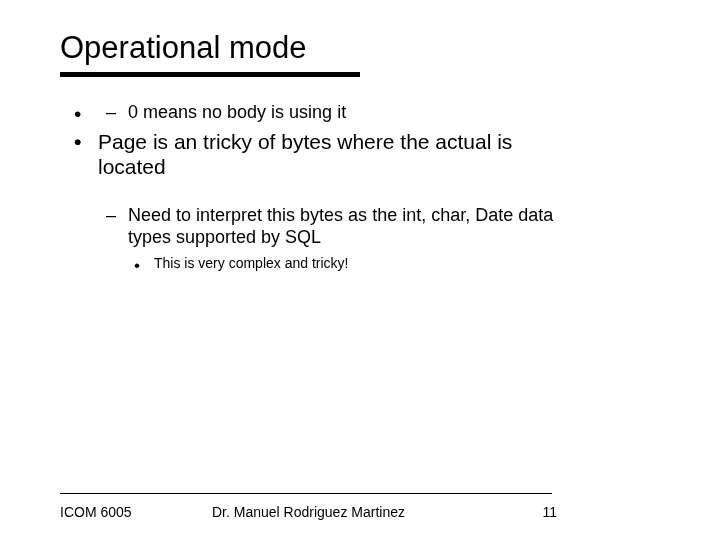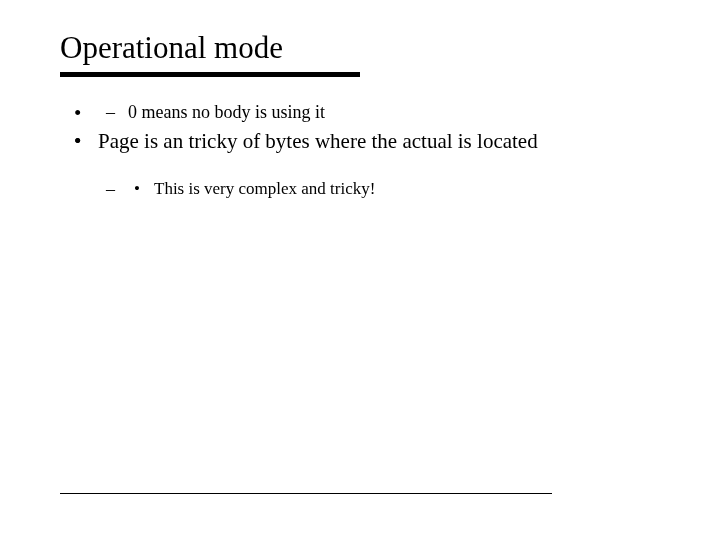--- a/index.html
+++ b/index.html
@@ -9,7 +9,6 @@
     height: 540px;
     padding: 30px 55px 0 60px;
     position: relative;
-    font-family: Liberation Serif, serif;
   }
   .title {
     font-size: 31px;

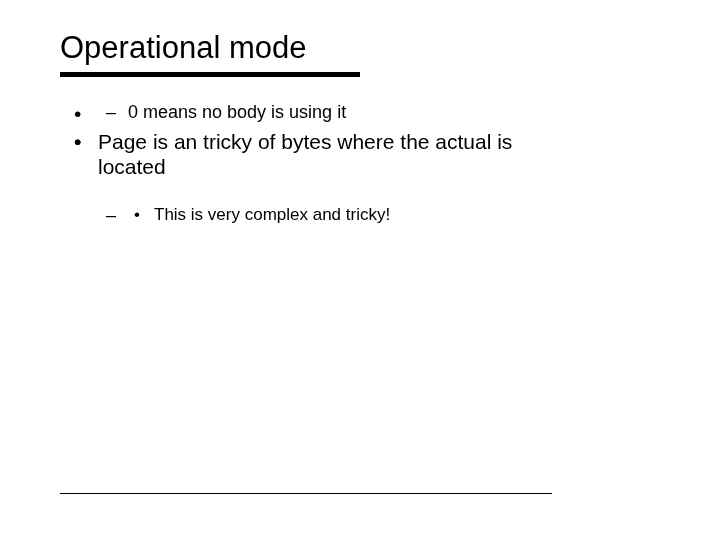--- a/index.html
+++ b/index.html
@@ -123,6 +123,7 @@
       <span>Page is an tricky of bytes where the actual is located</span>
       <ul class="lvl2">
         <li>
+          <span>Need to interpret this bytes as the int, char, Date data types supported by SQL</span>
           <ul class="lvl3">
             <li><span>This is very complex and tricky!</span></li>
           </ul>

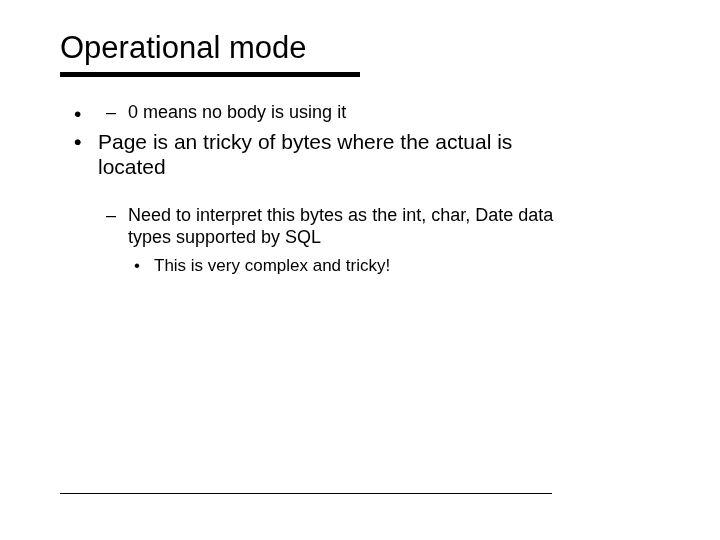--- a/index.html
+++ b/index.html
@@ -65,7 +65,7 @@
     margin-top: 6px;
   }
   ul.lvl3 > li {
-    font-size: 17px;
+    font-size: 14px;
     line-height: 1.25;
     position: relative;
     padding-left: 26px;

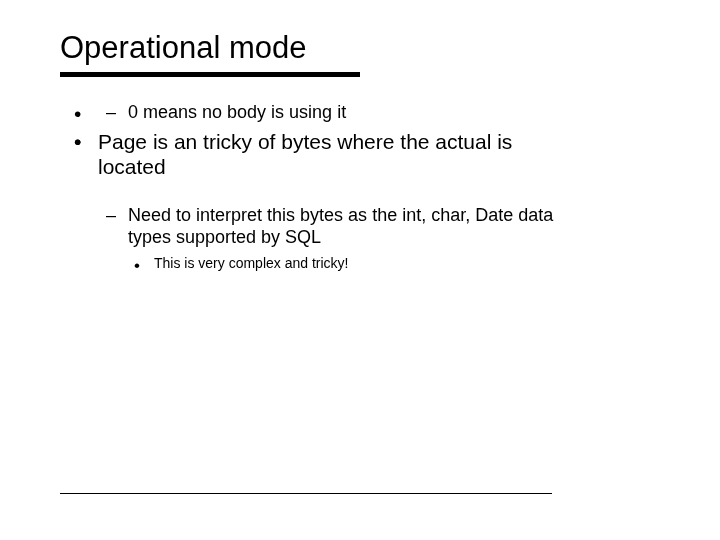--- a/index.html
+++ b/index.html
@@ -133,6 +133,11 @@
   </ul>
 
   <hr class="footer-rule">
+  <div class="footer">
+    <span class="footer-left">ICOM 6005</span>
+    <span class="footer-center">Dr. Manuel Rodriguez Martinez</span>
+    <span class="footer-right">11</span>
+  </div>
 </div>
 
 </body></html>

